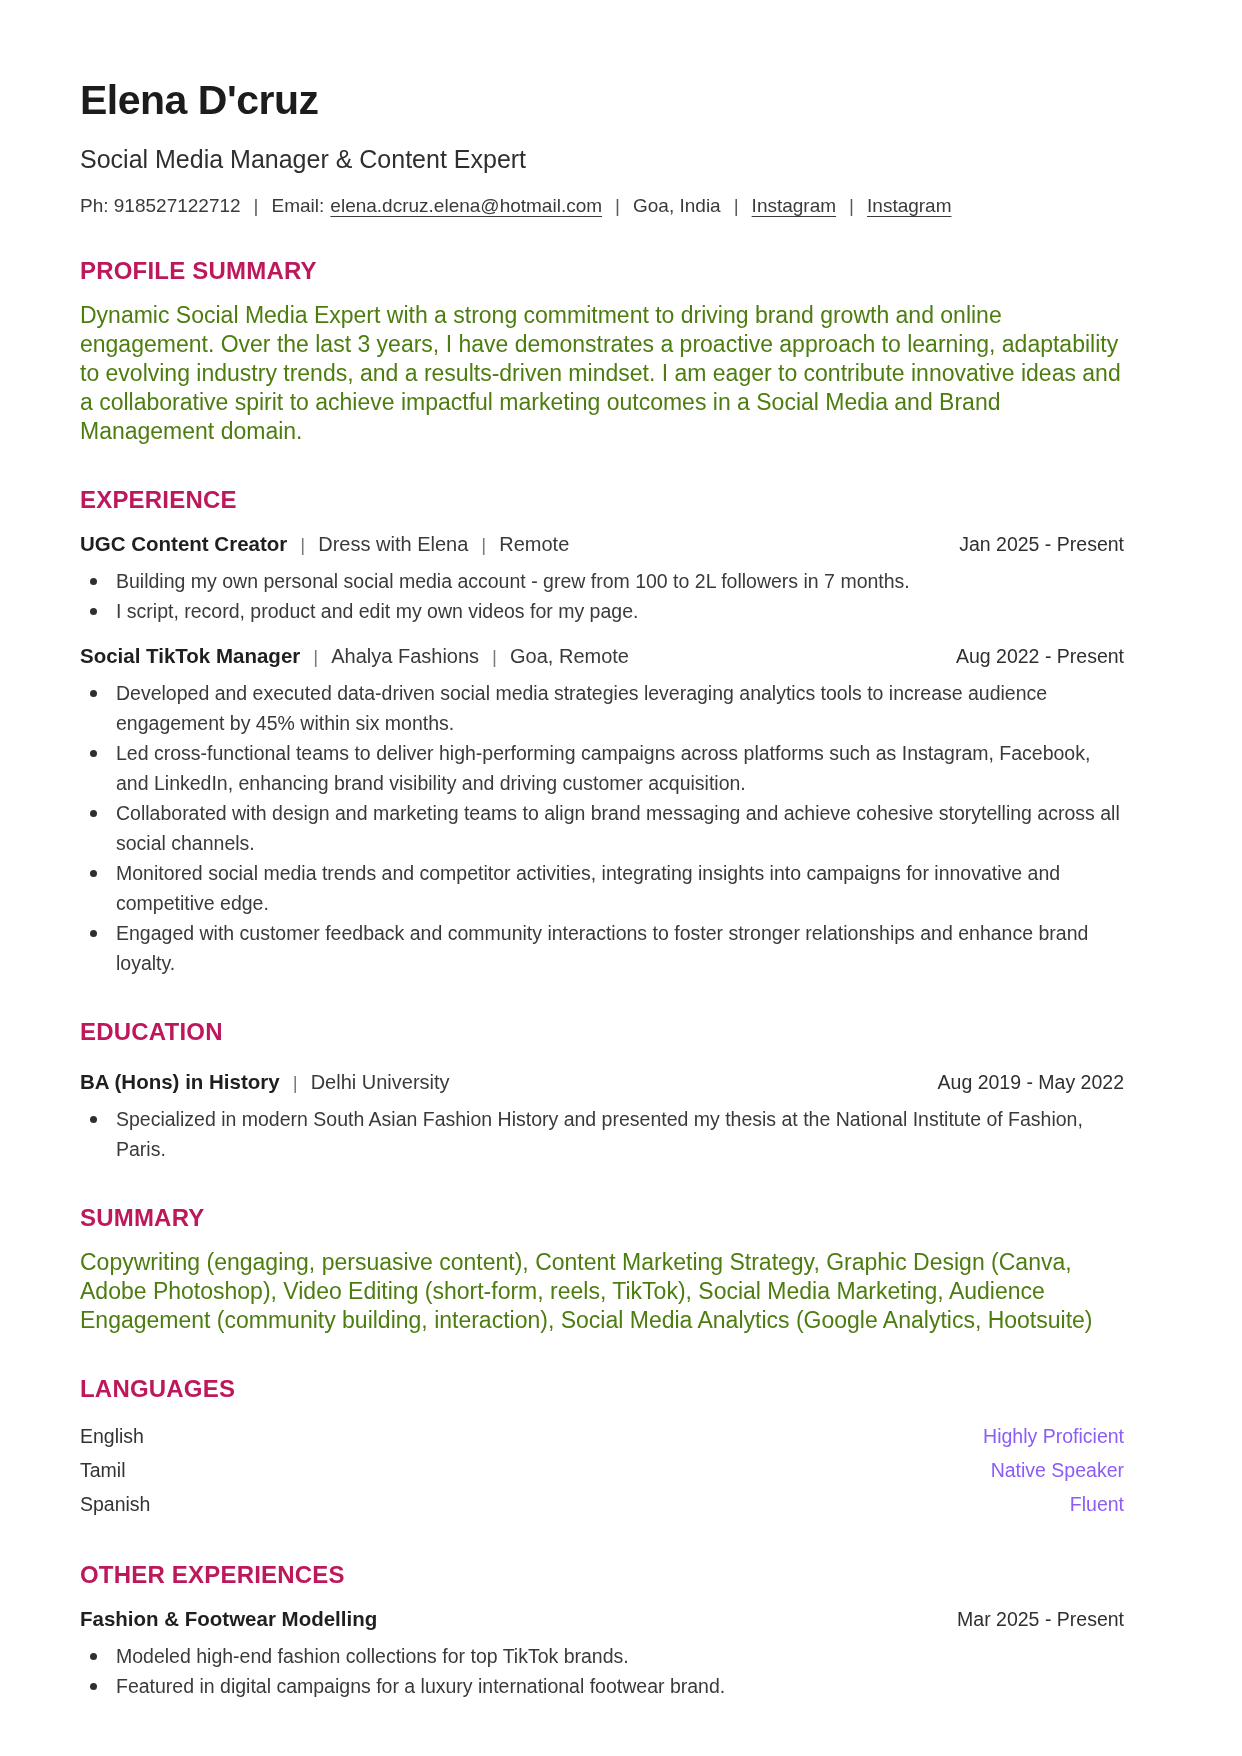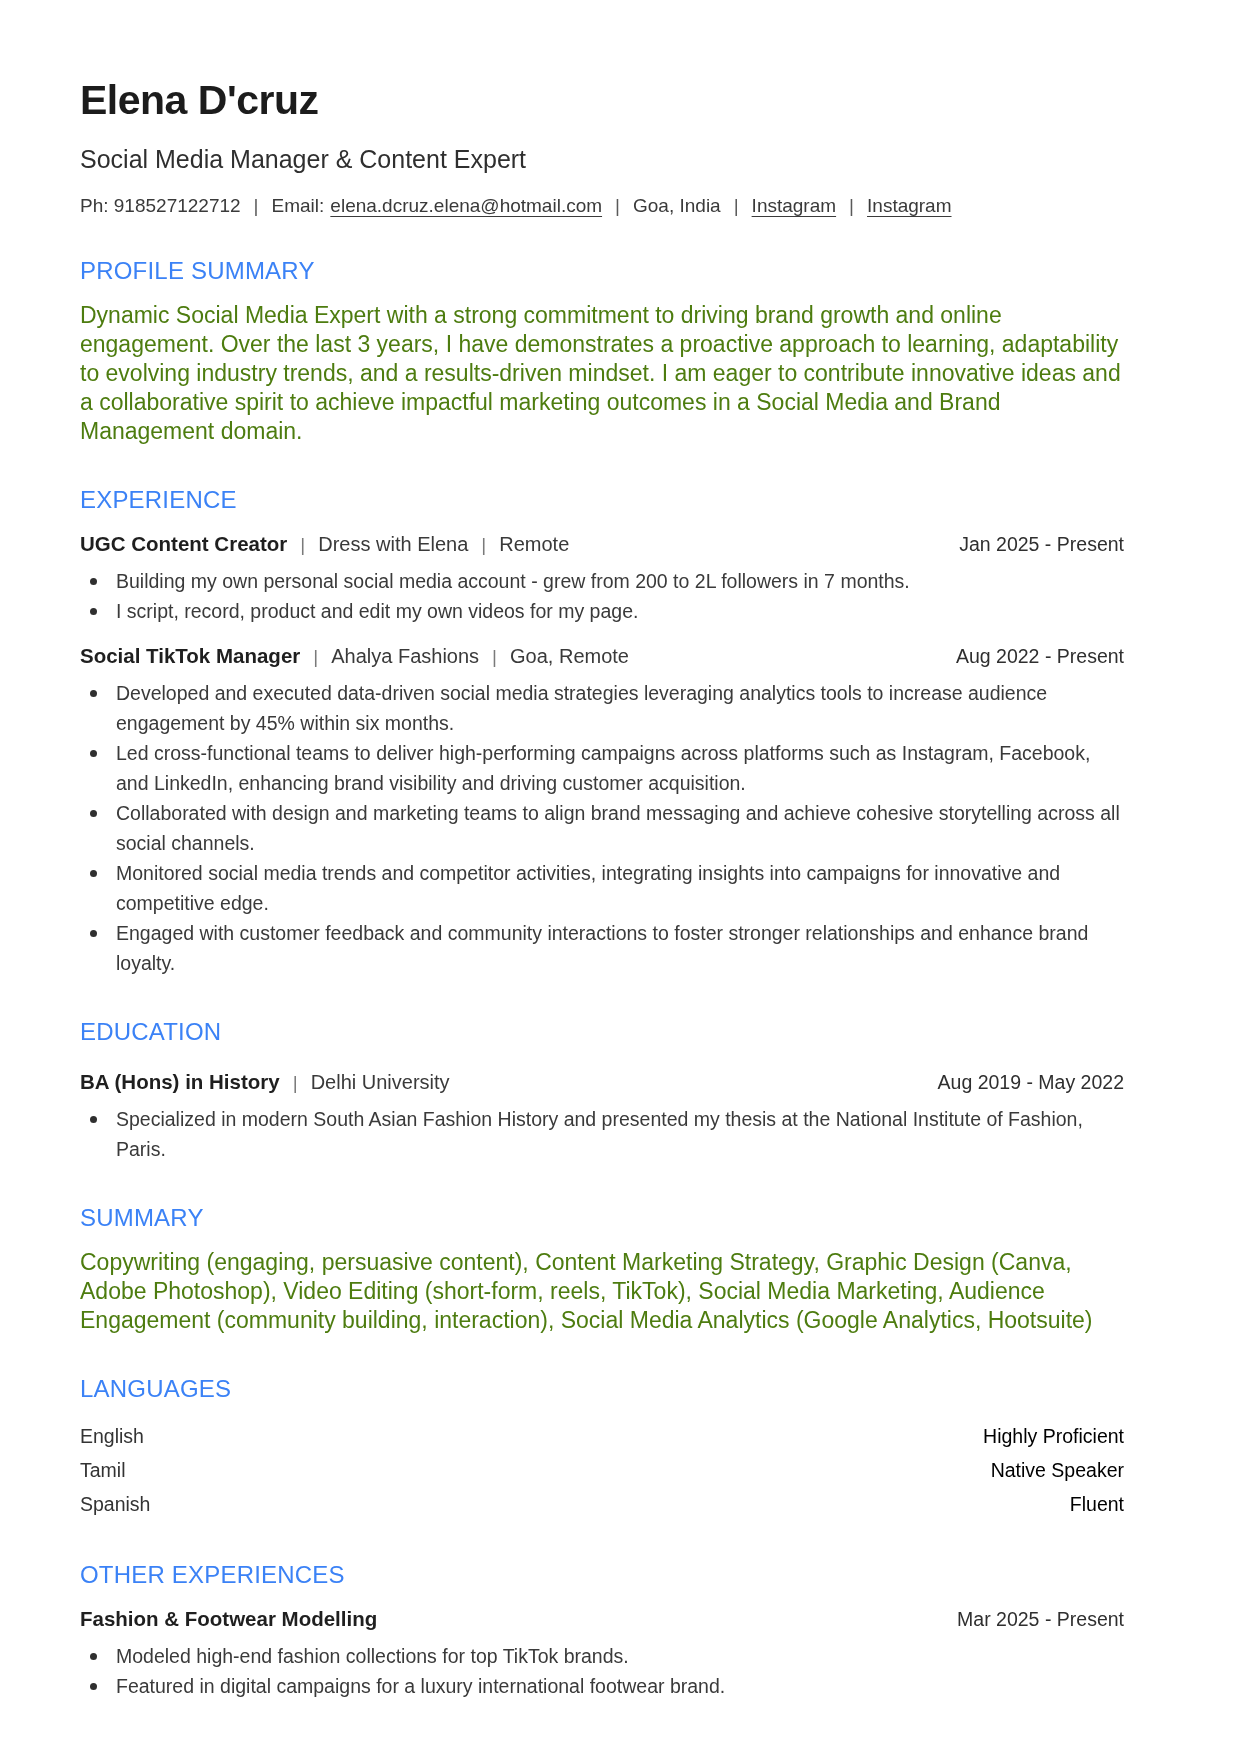--- a/index.html
+++ b/index.html
@@ -48,8 +48,8 @@
   
   .section-heading {
     font-size: 24px;
-    font-weight: 400;
-    color: #3b82f6;
+    font-weight: 700;
+    color: #be185d;
     margin-top: 40px;
     margin-bottom: 16px;
     letter-spacing: 0.2px;

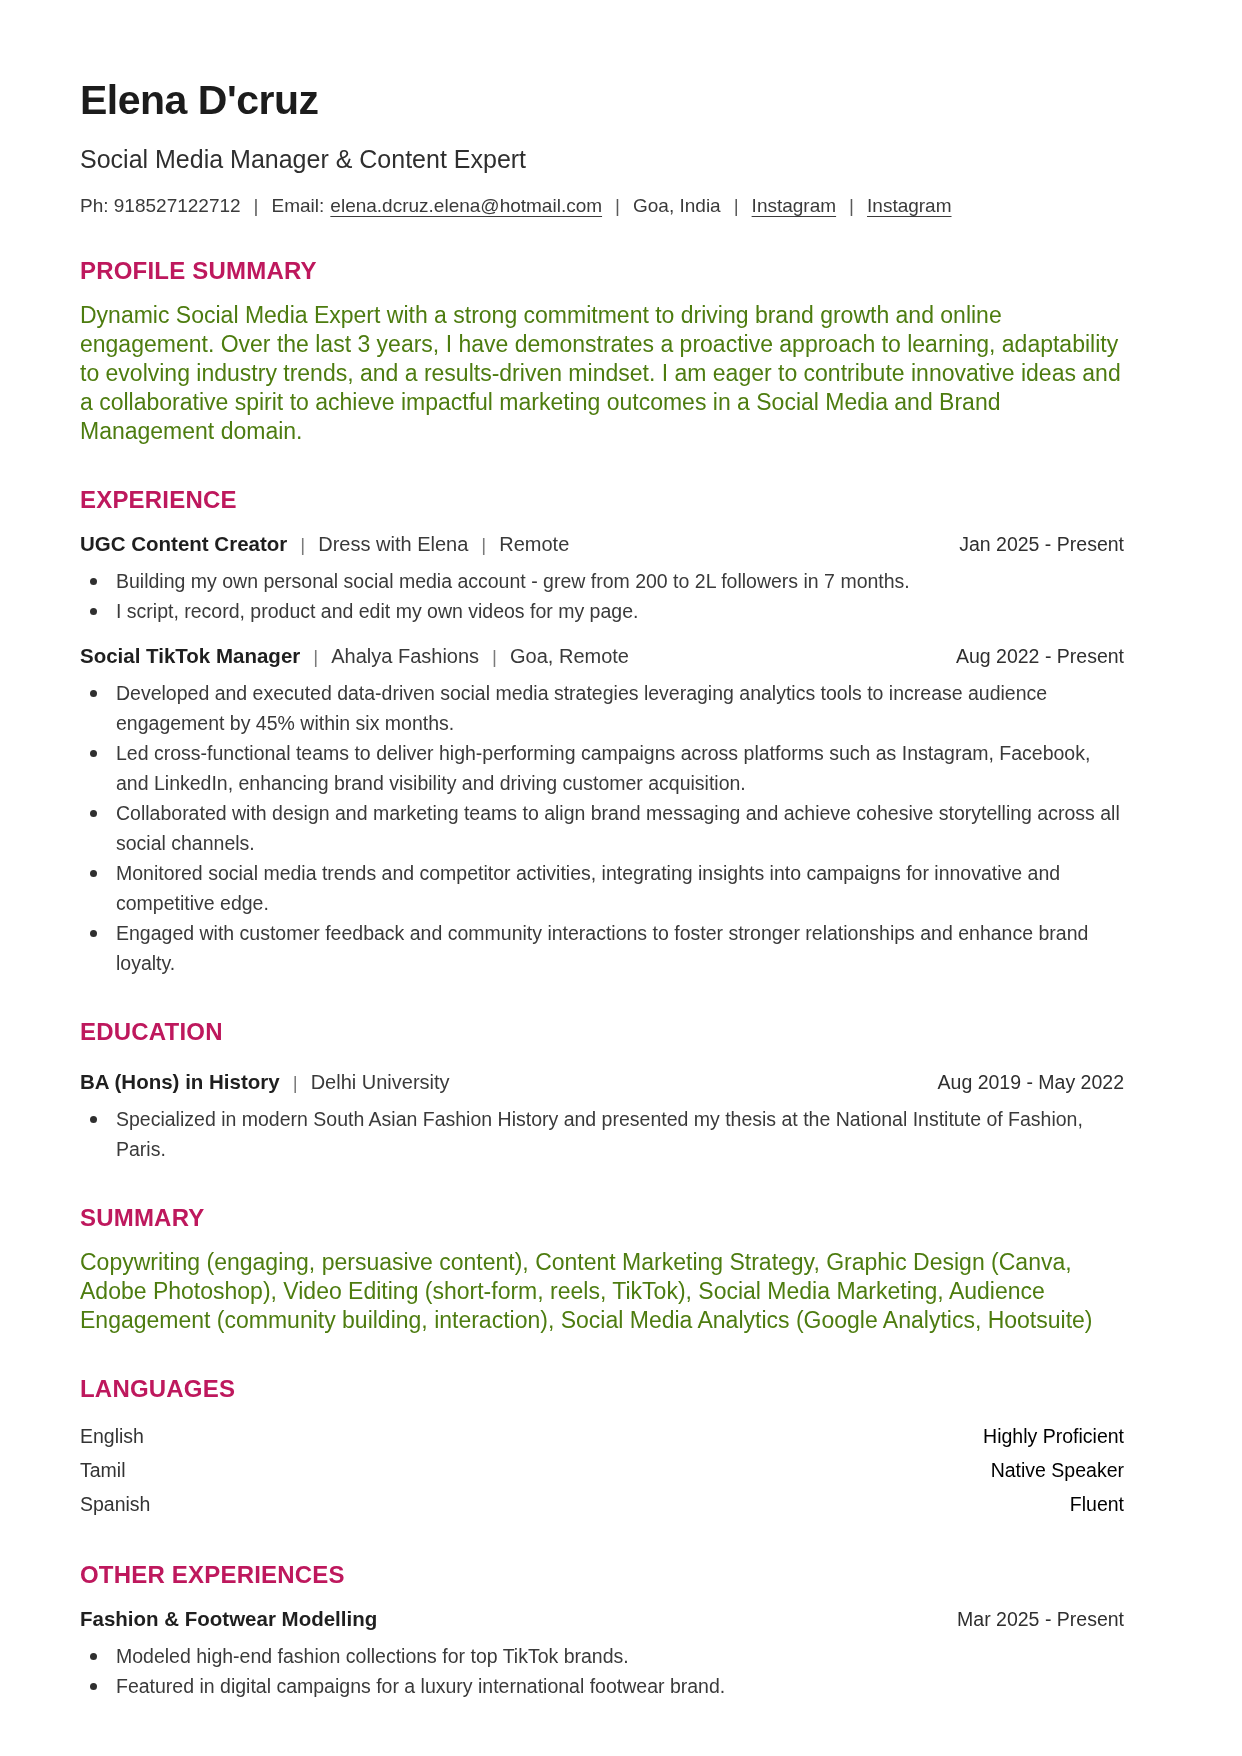--- a/index.html
+++ b/index.html
@@ -157,7 +157,7 @@
       <div class="bullets">
         <div class="bullet-row">
           <span class="bullet-dot"></span>
-          <span class="bullet-text">Building my own personal social media account - grew from 200 to 2L followers in 7 months.</span>
+          <span class="bullet-text">Building my own personal social media account - grew from 100 to 2L followers in 7 months.</span>
         </div>
         <div class="bullet-row">
           <span class="bullet-dot"></span>

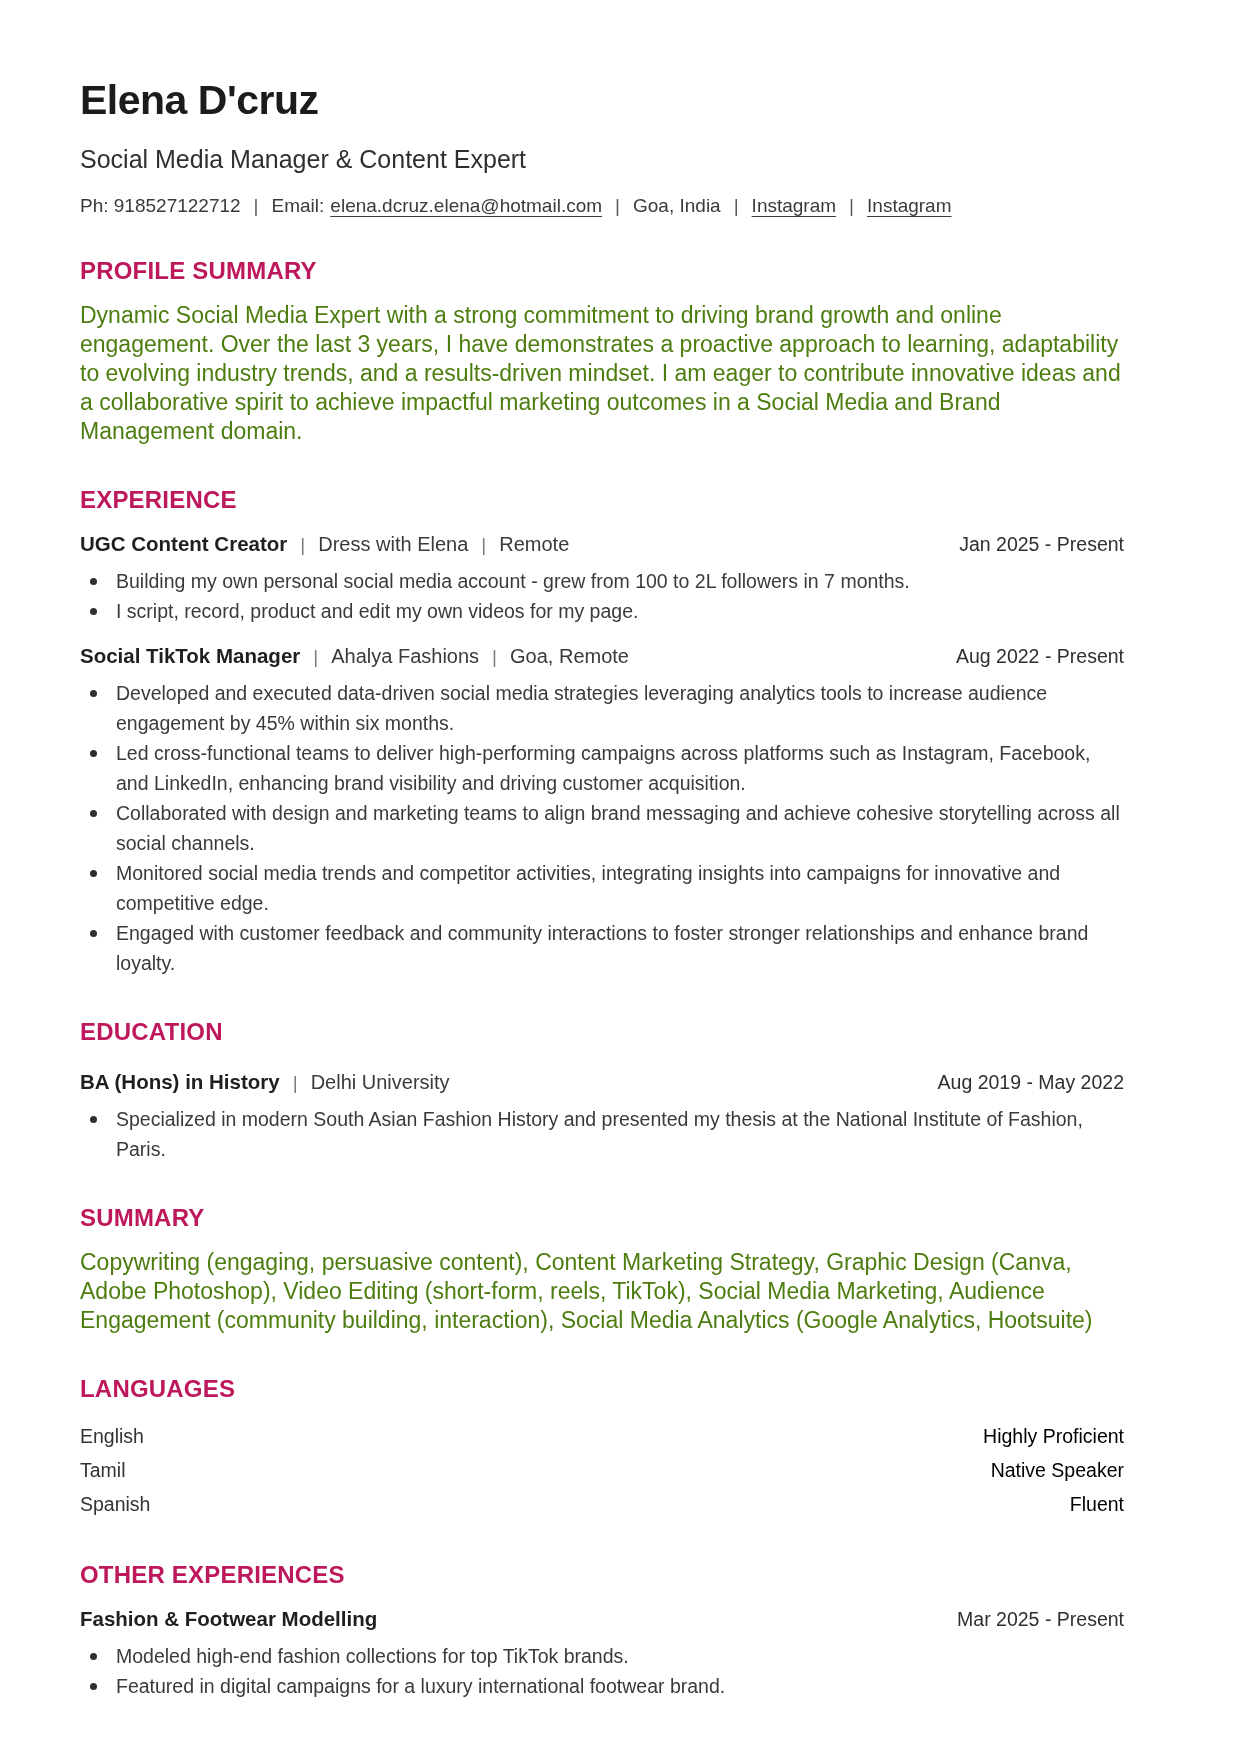--- a/index.html
+++ b/index.html
@@ -110,7 +110,7 @@
     line-height: 34px;
     color: #333333;
   }
-  .lang-level { color: #000000; }
+  .lang-level { color: #8b5cf6; }
   .lang-block { margin-top: 4px; }
 </style>
 </head>

